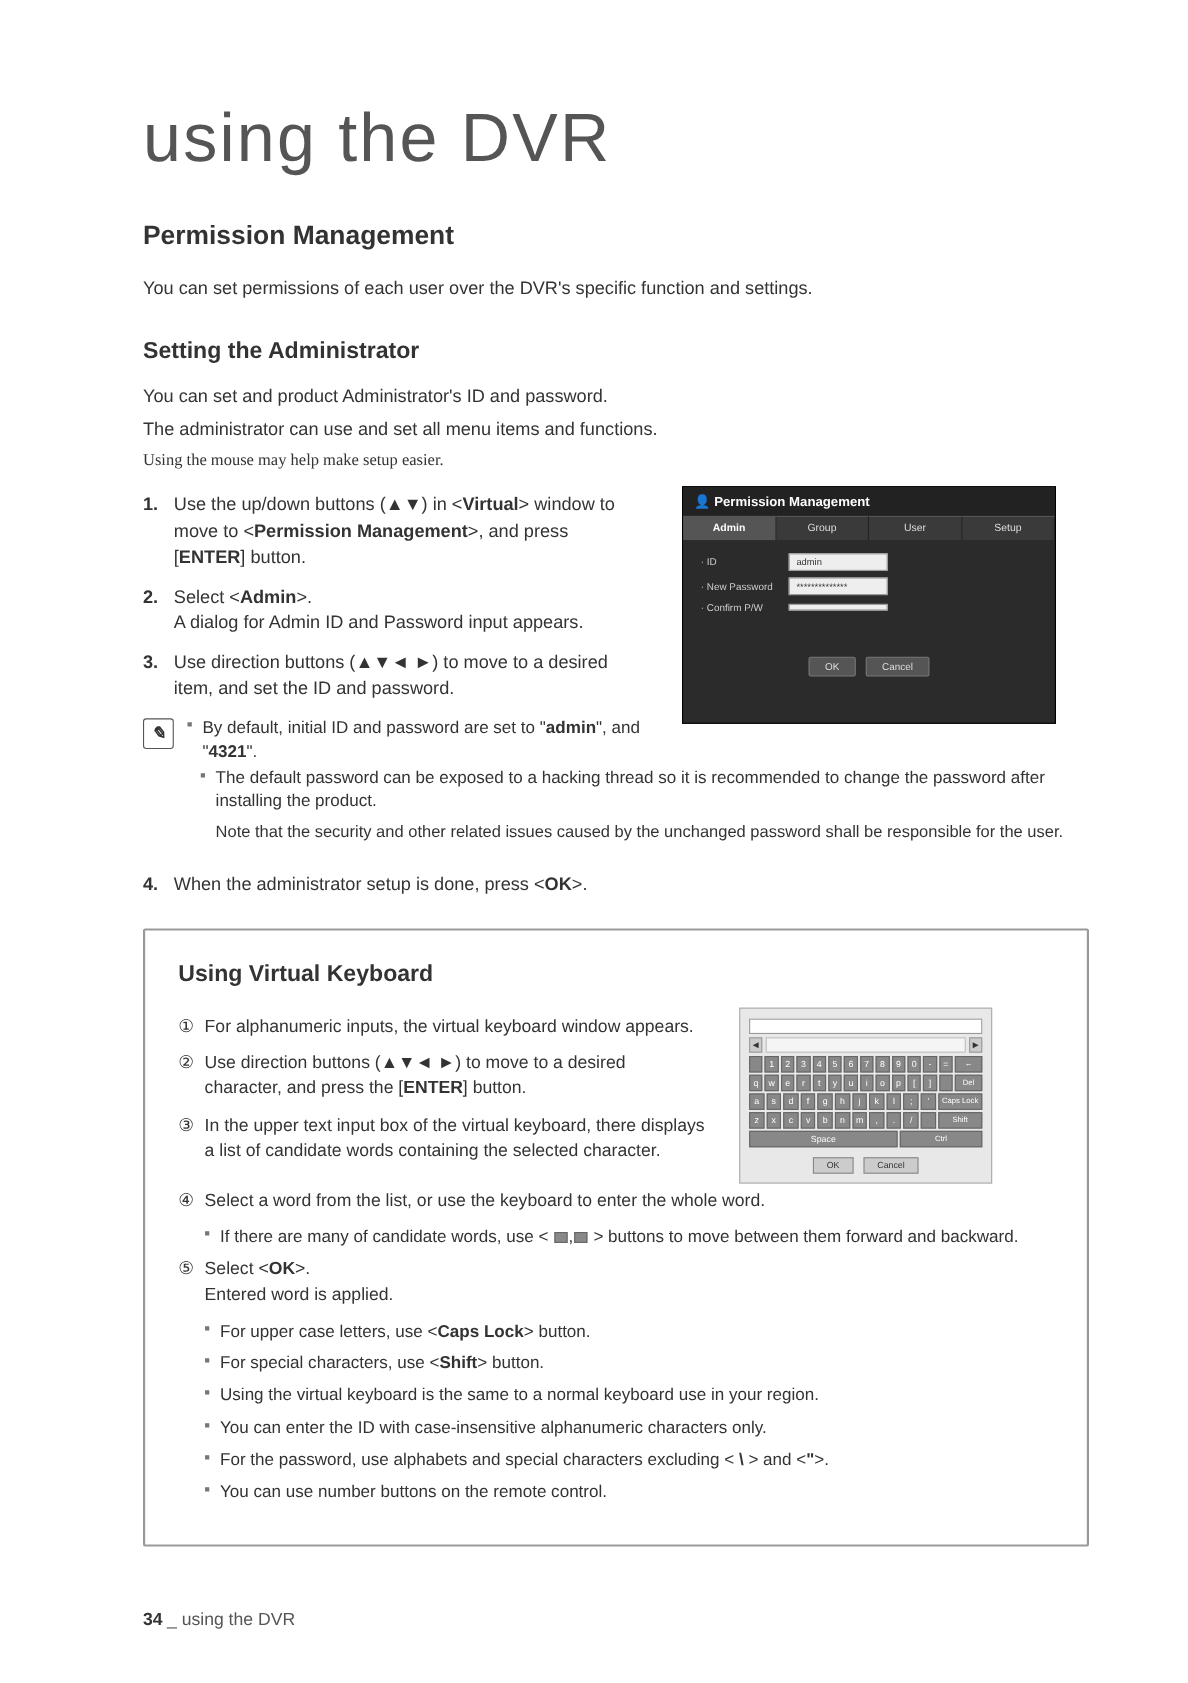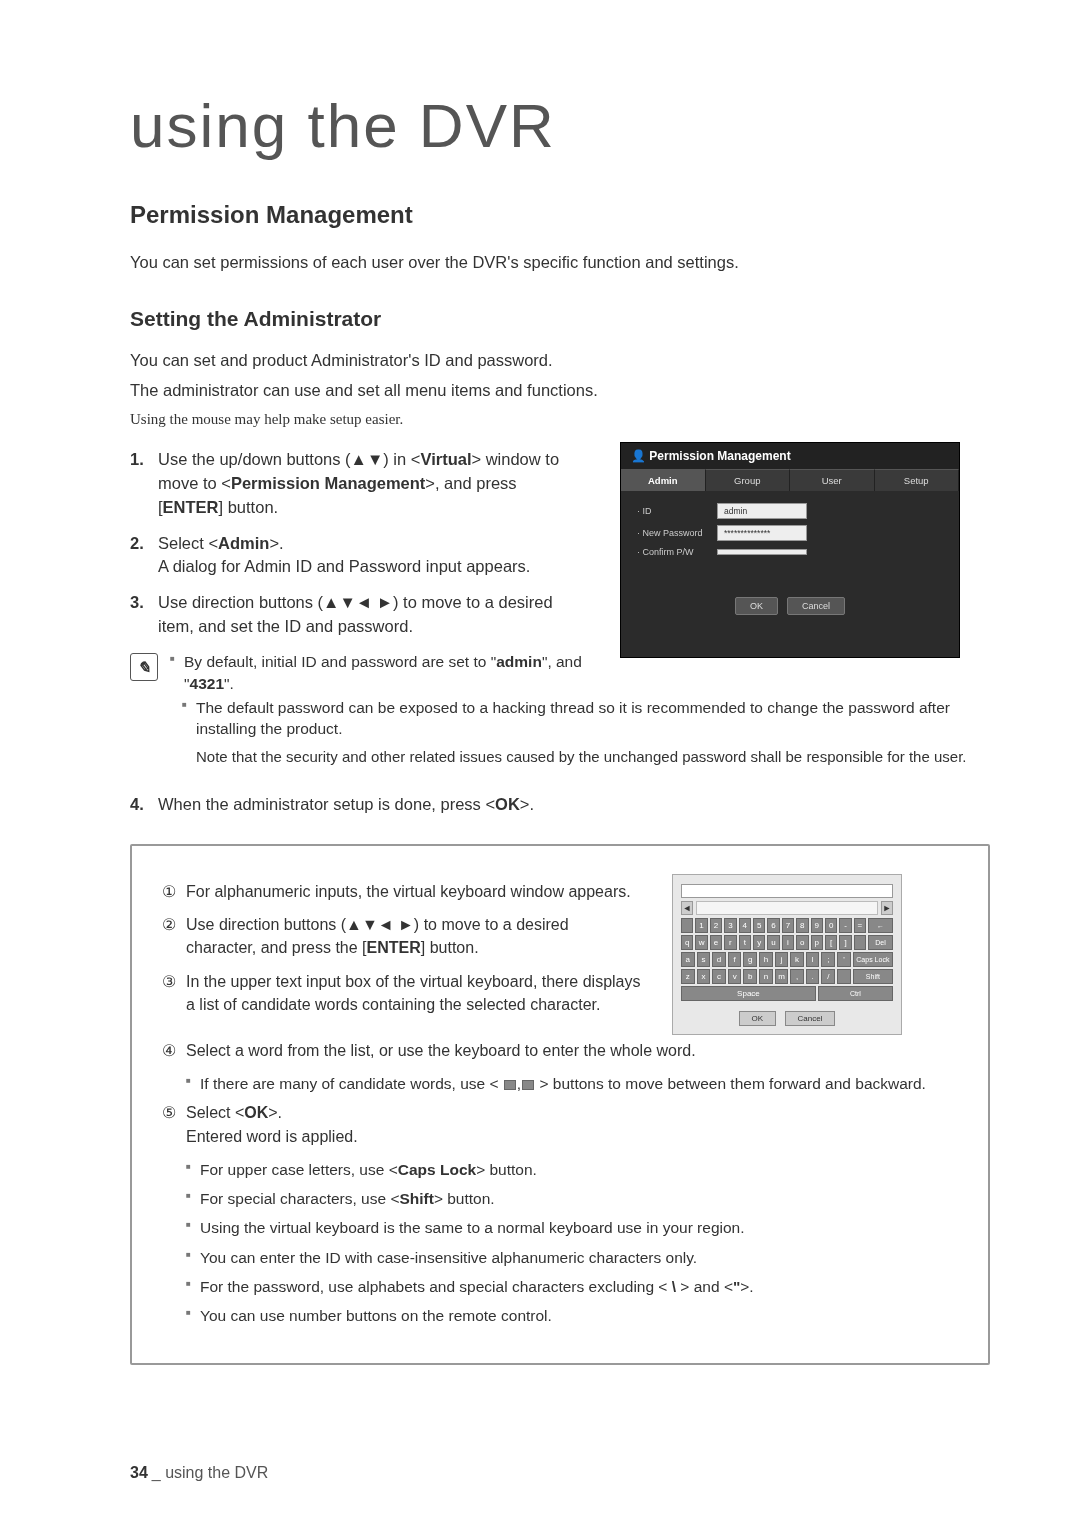--- a/index.html
+++ b/index.html
@@ -244,6 +244,7 @@
   </div>
 
   <div class="vk-box">
+    <div class="h3">Using Virtual Keyboard</div>
 
     <div class="vk-flex">
       <div class="vk-left">

